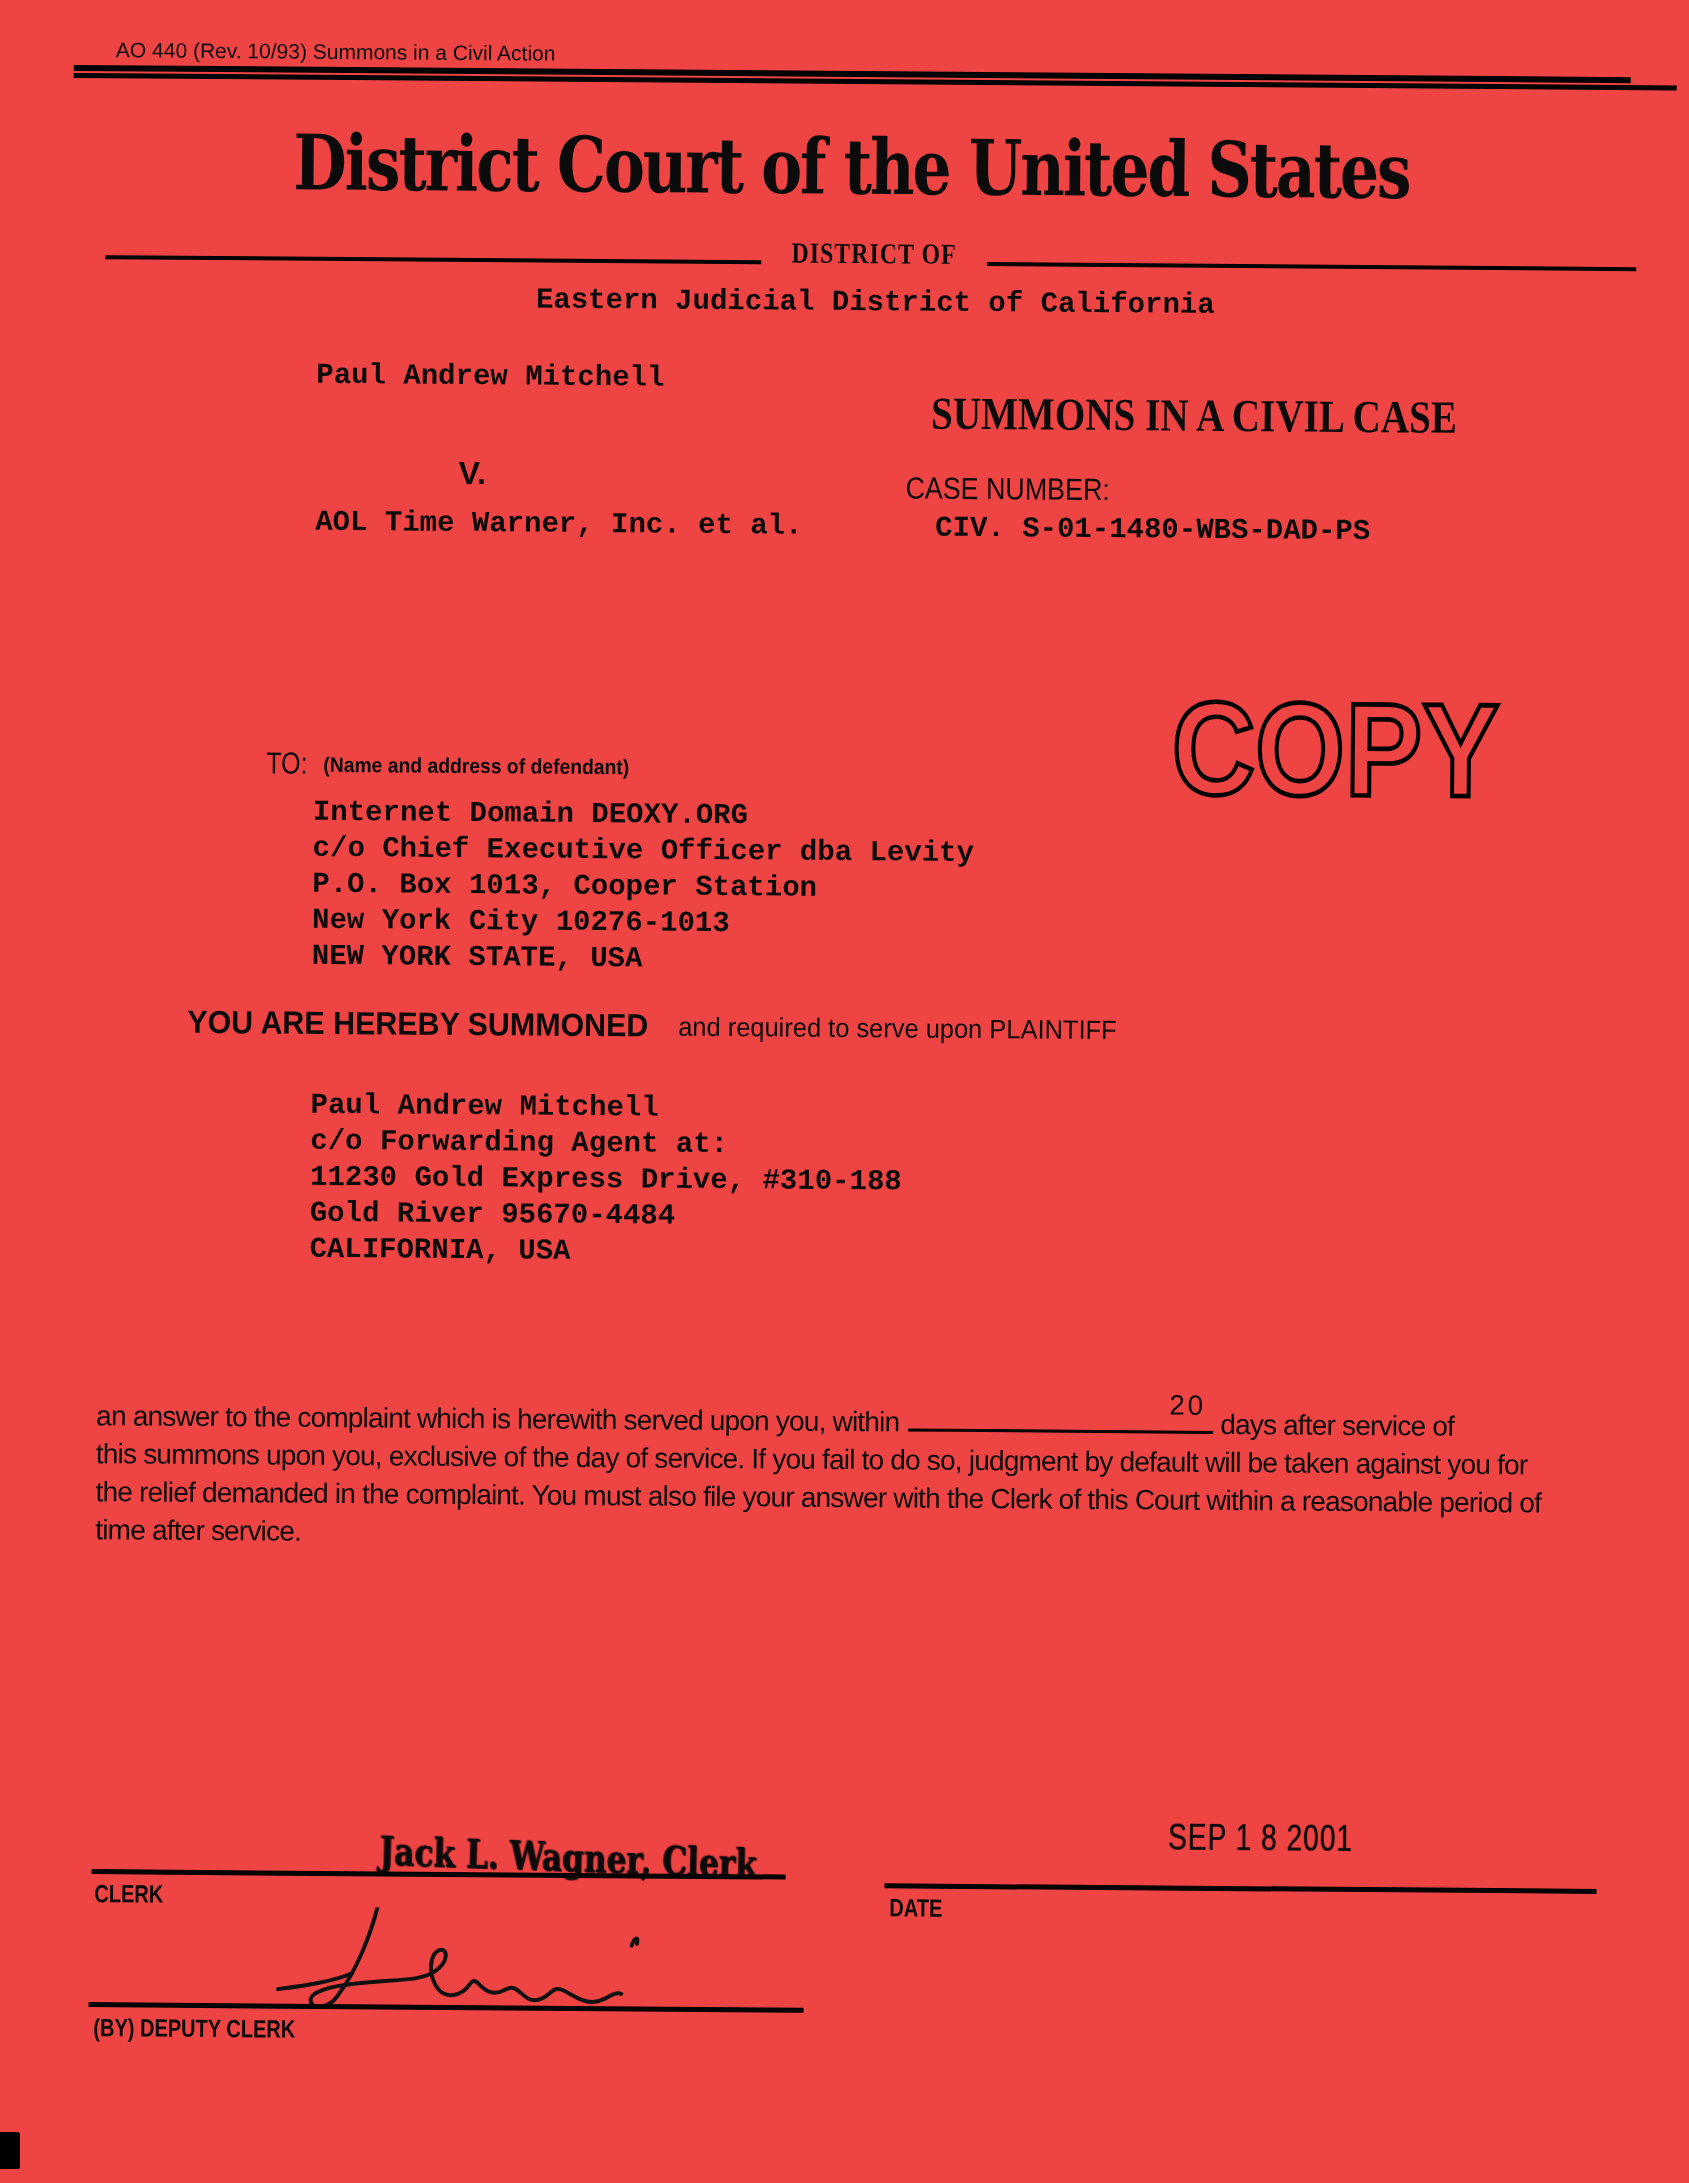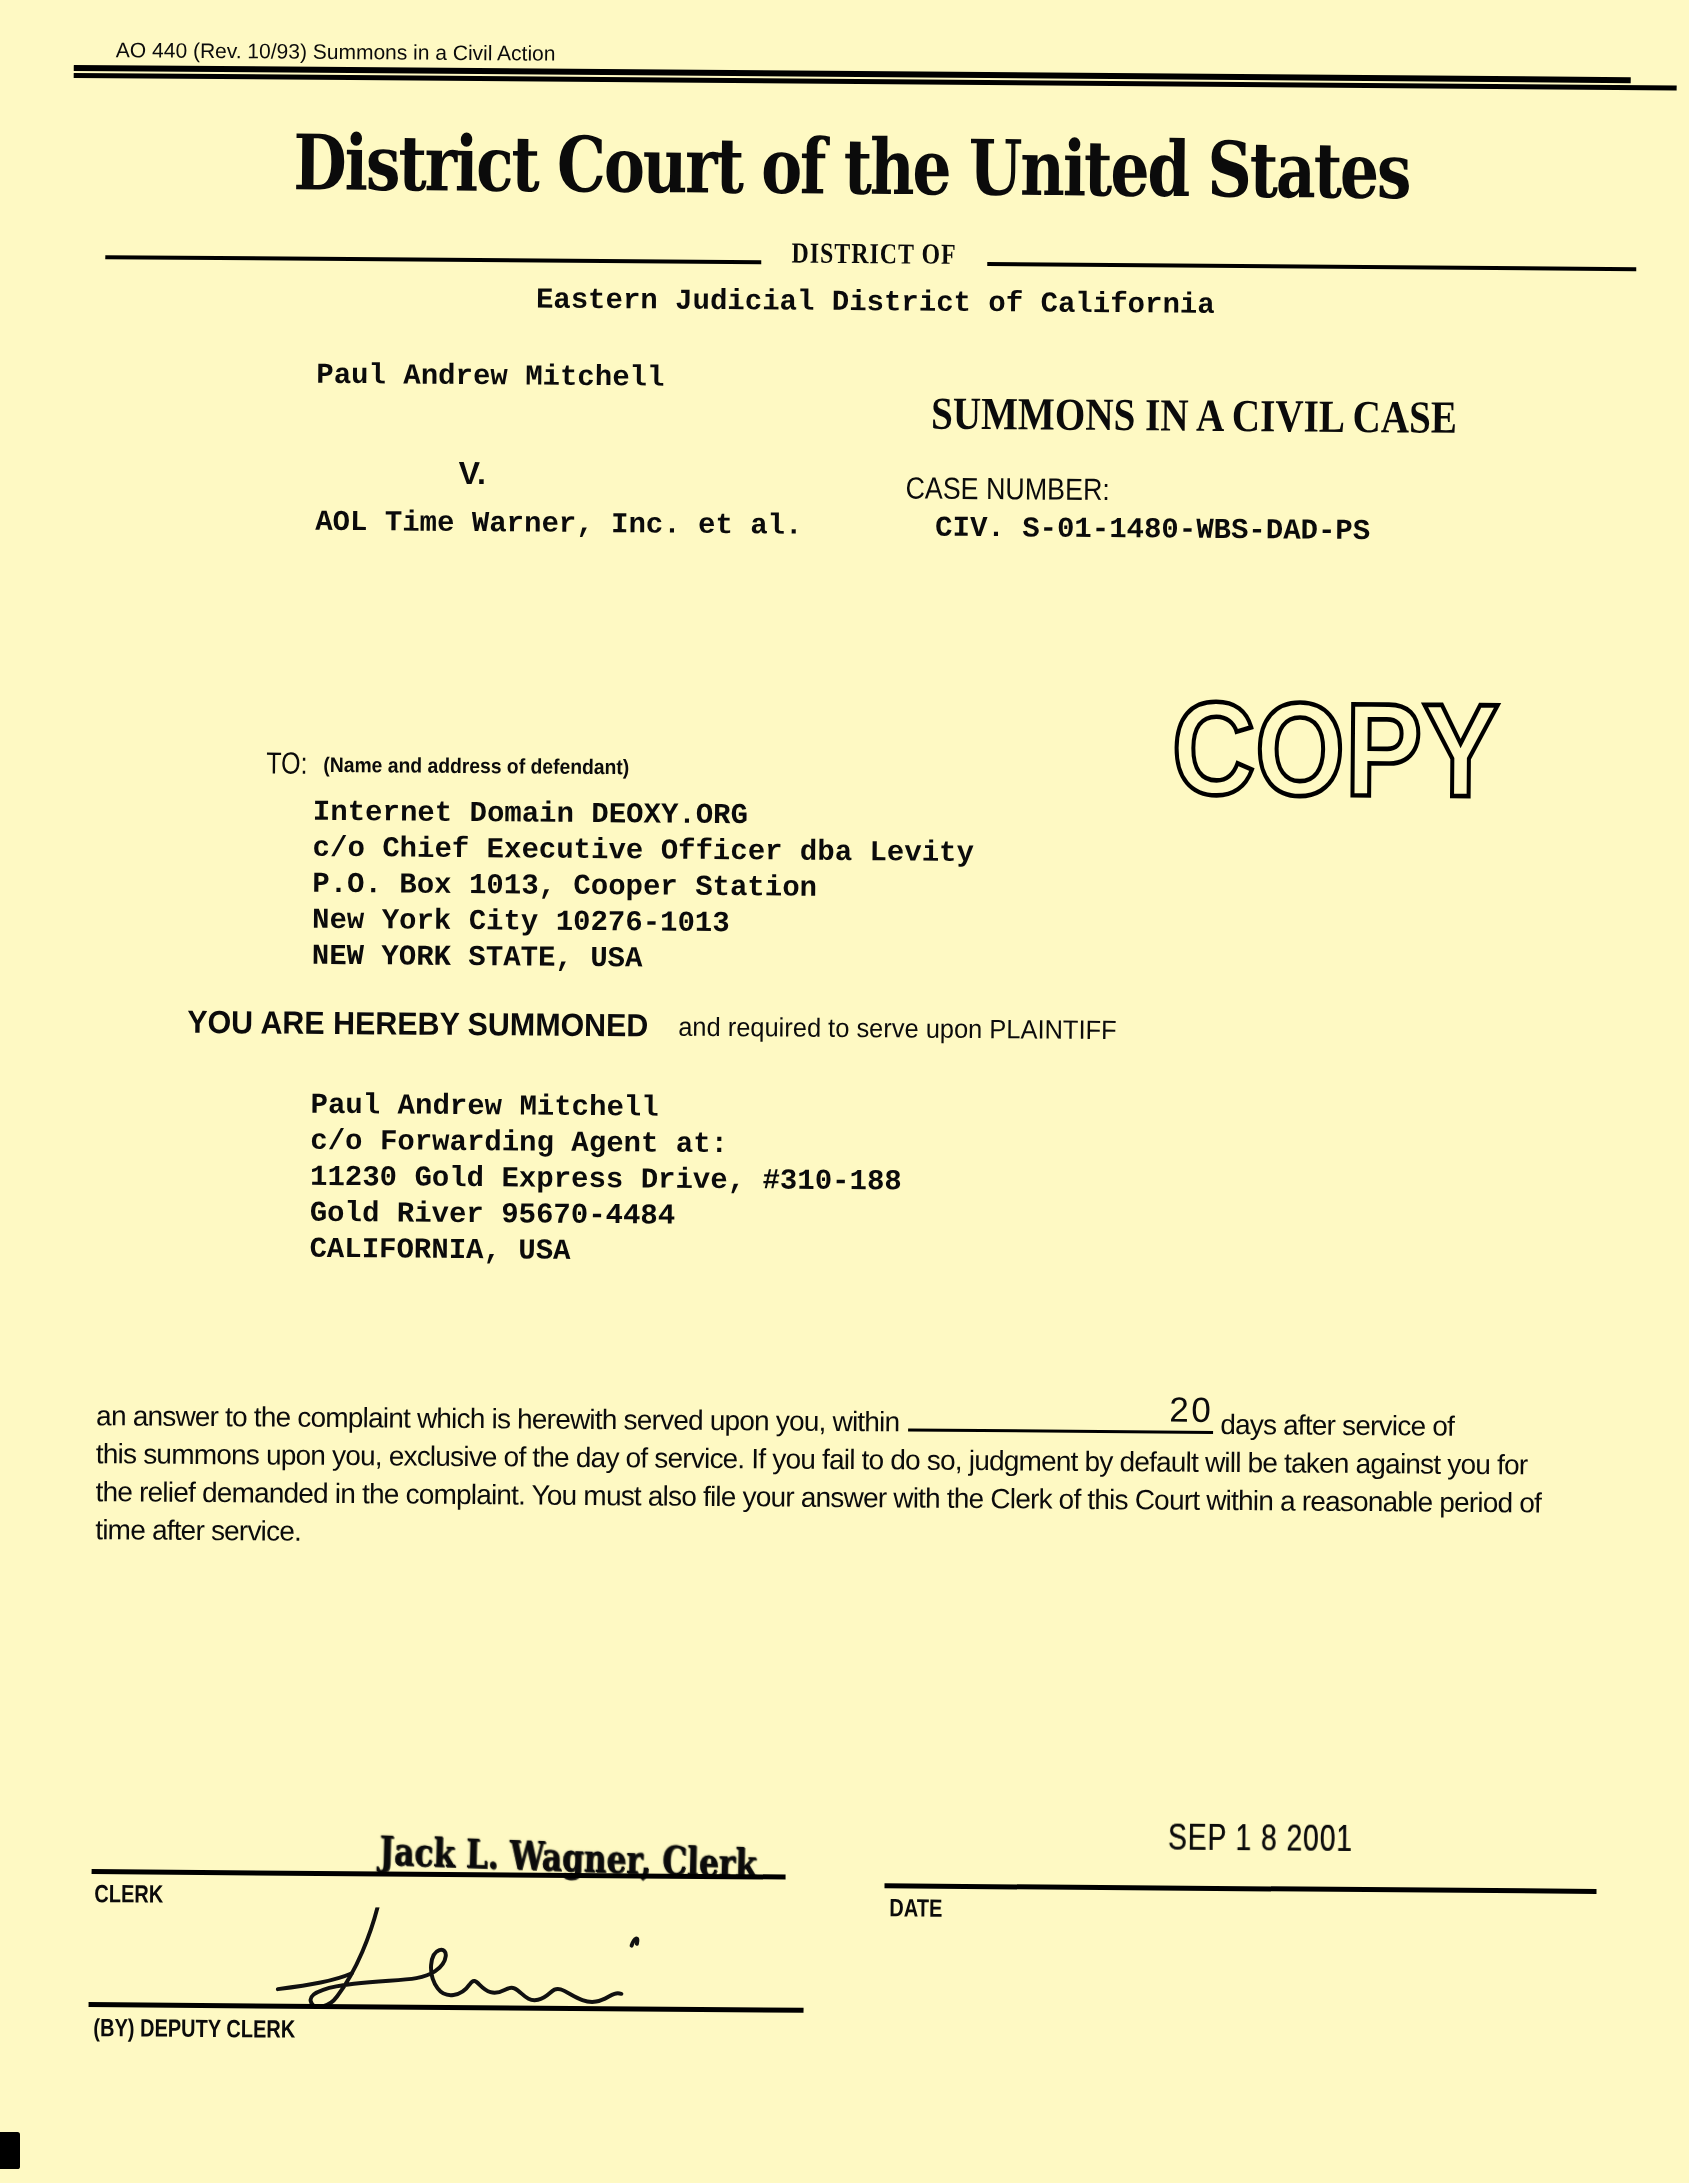--- a/index.html
+++ b/index.html
@@ -6,7 +6,7 @@
   .sheet{
     position:relative;
     width:1689px;height:2183px;
-    background:#fef9c3;
+    background:#ef4444;
     overflow:hidden;
     color:#0b0b0b;
     font-family:"Liberation Sans",sans-serif;

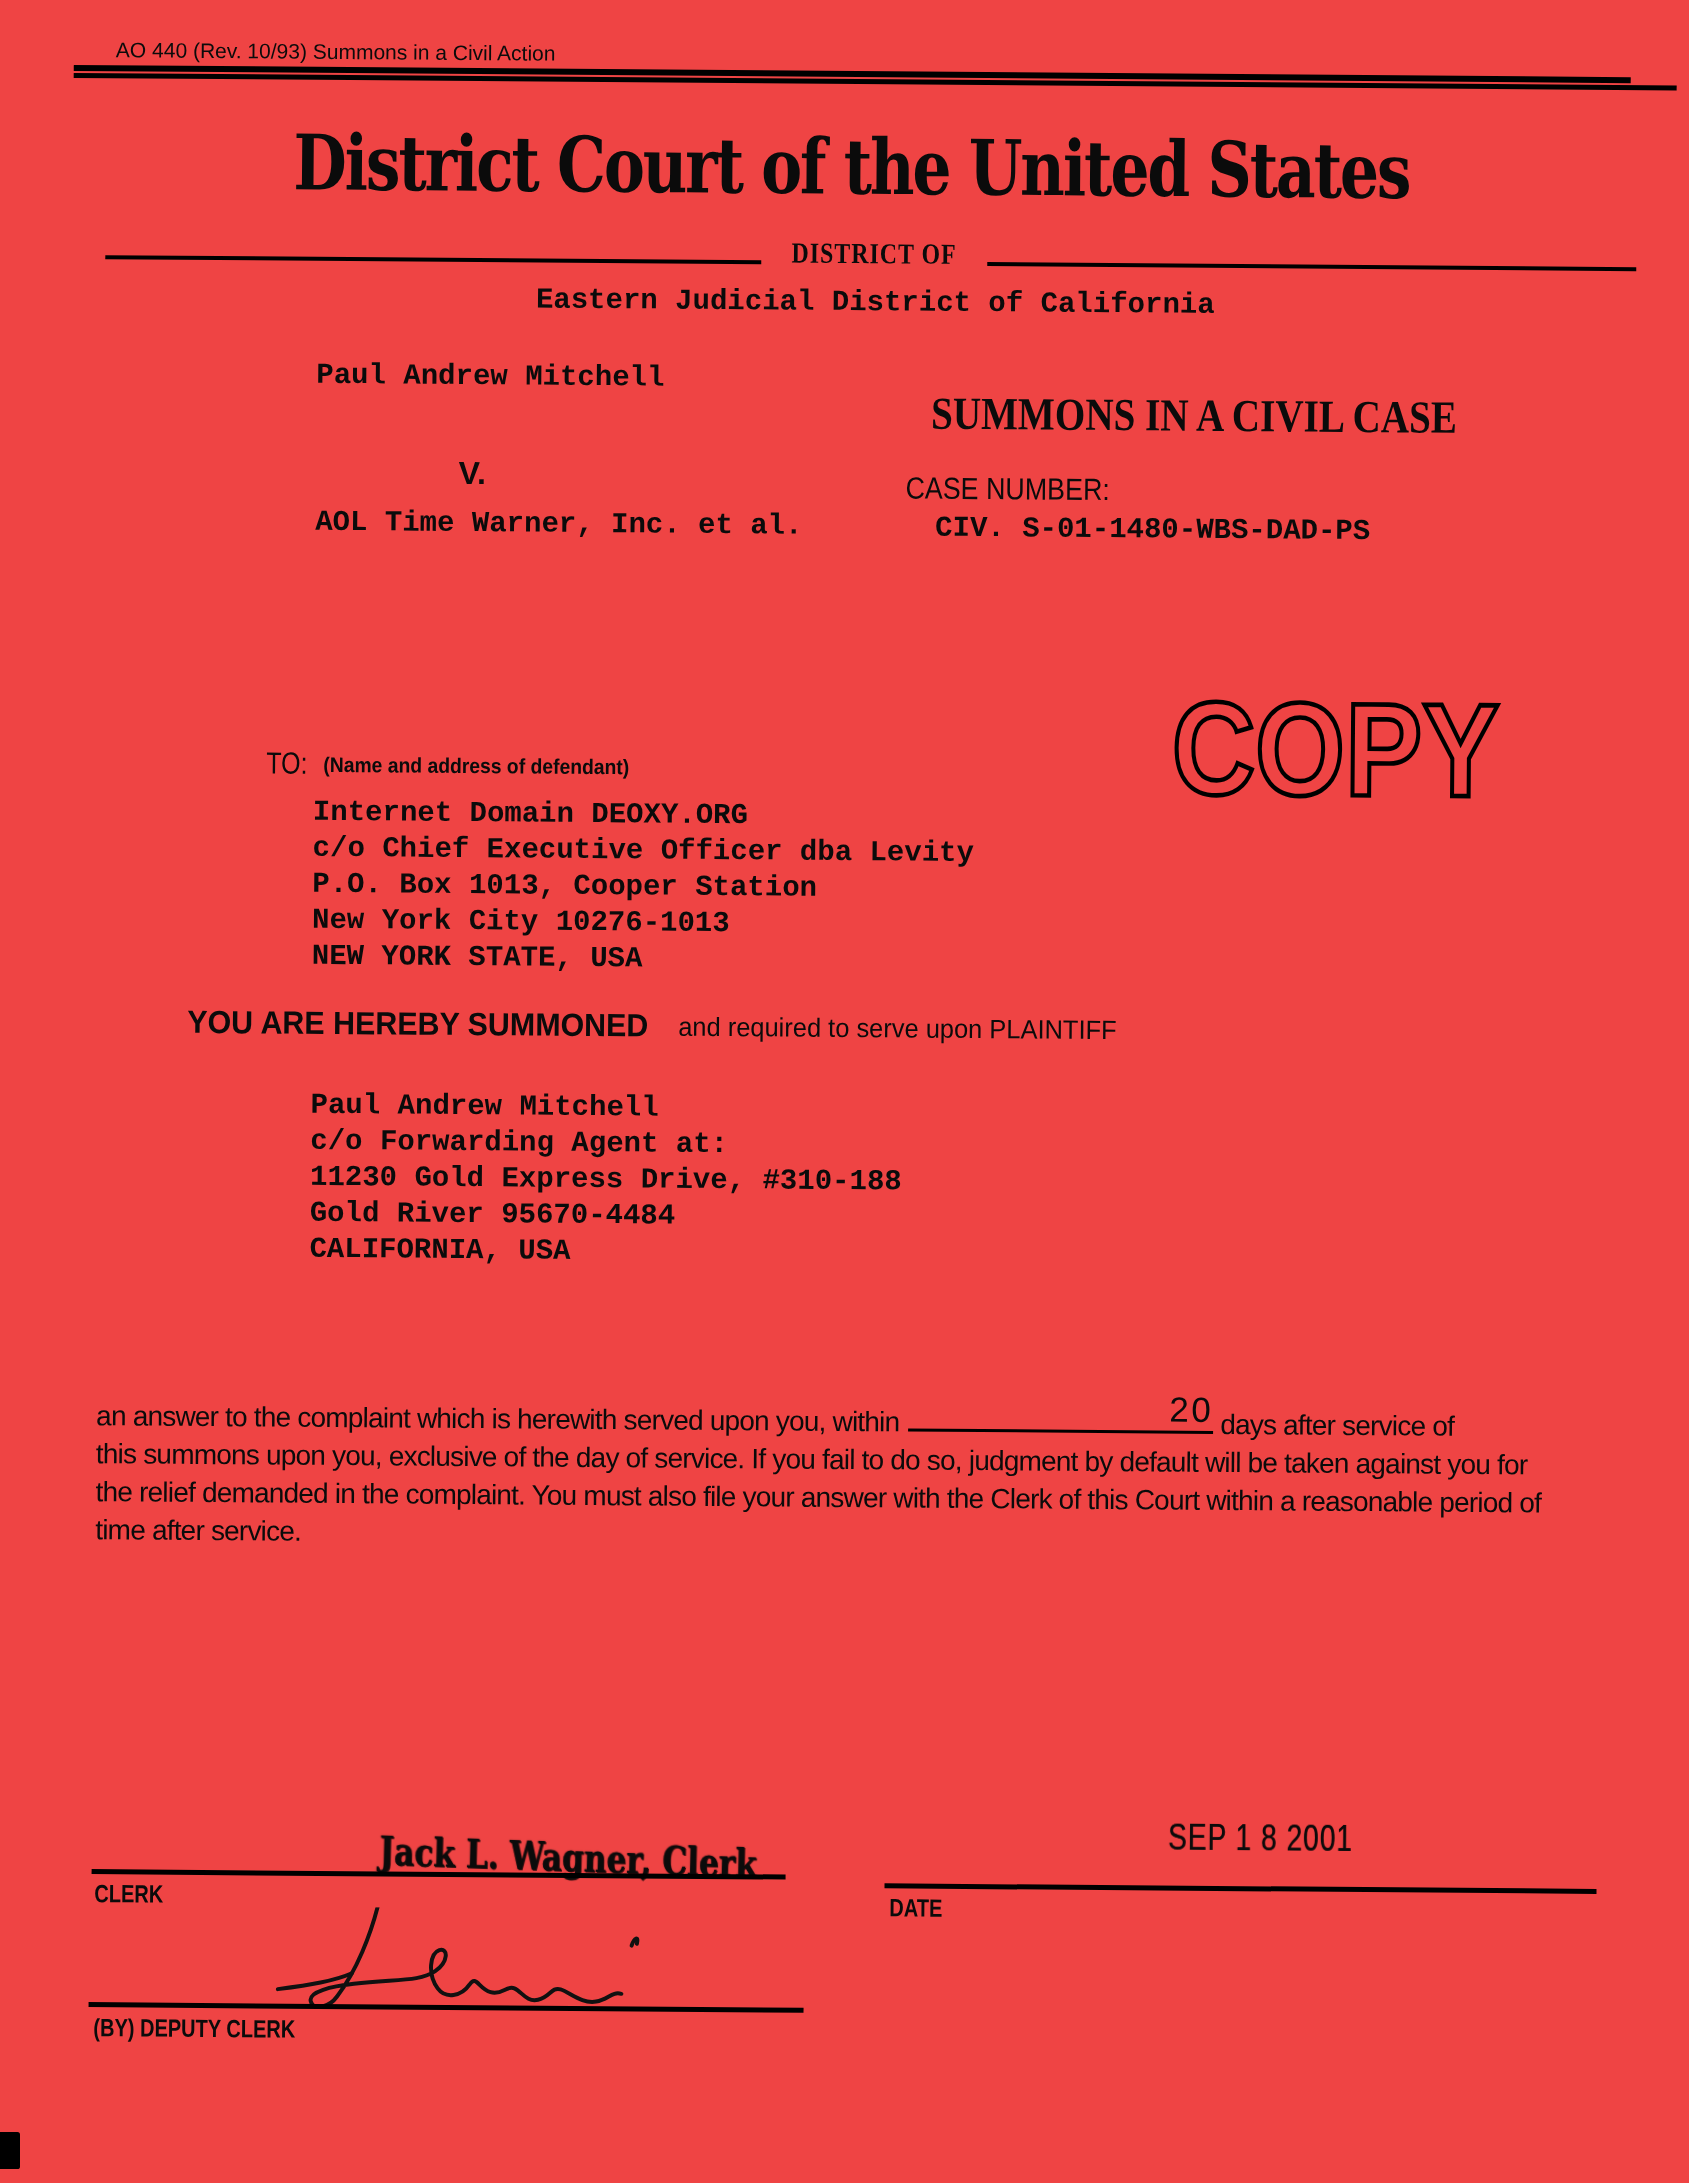--- a/index.html
+++ b/index.html
@@ -74,7 +74,7 @@
 
   
   .body-text{font-size:28px;letter-spacing:-0.8px;white-space:nowrap;}
-  .days-value{left:1172px;top:1387px;font-size:35px;letter-spacing:2.6px;}
+  .days-value{left:1172px;top:1387px;font-size:28px;letter-spacing:2.6px;}
   .body-line1{left:99px;top:1406px;}
   .blank-line{display:inline-block;width:305px;height:6.6px;border-bottom:3.3px solid #000;margin:0 6.6px 0 9.3px;}
   .body-rest{left:99px;top:1441px;line-height:38px;}

